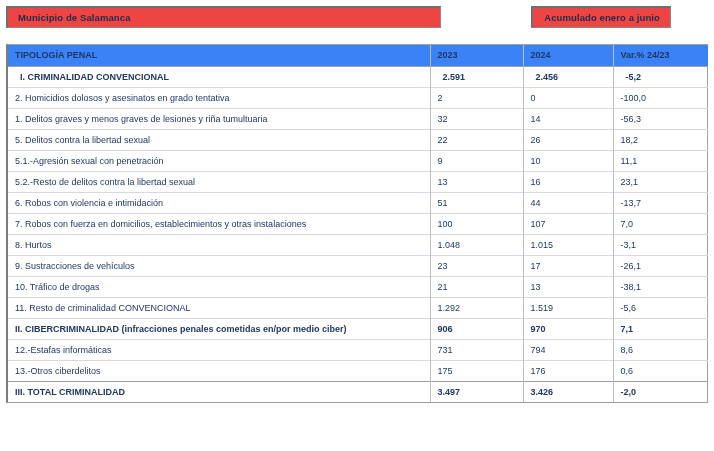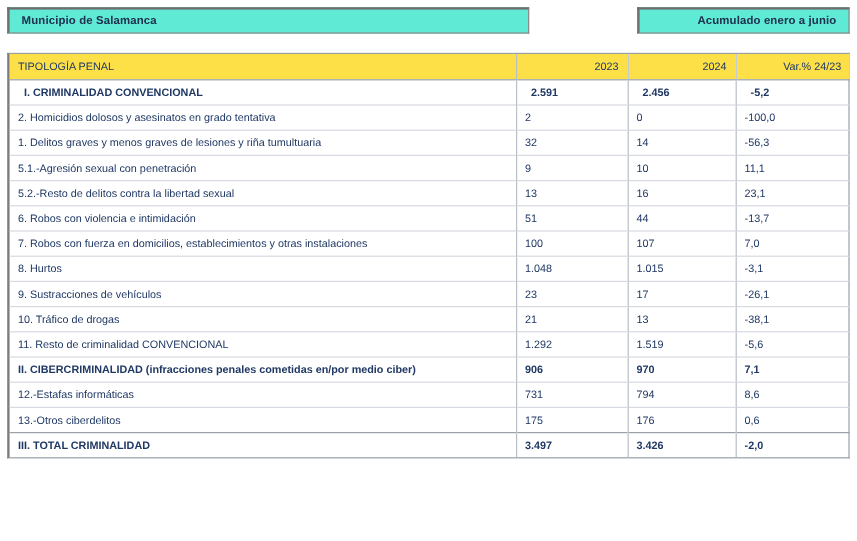--- a/index.html
+++ b/index.html
@@ -34,7 +34,7 @@
   .hdr-box {
     position: absolute;
     box-sizing: border-box;
-    background: #5eead4;
+    background: #ef4444;
     border: 1px solid #8a8a8a;
     border-left: 2px solid #6f6f6f;
     border-top: 2px solid #6f6f6f;

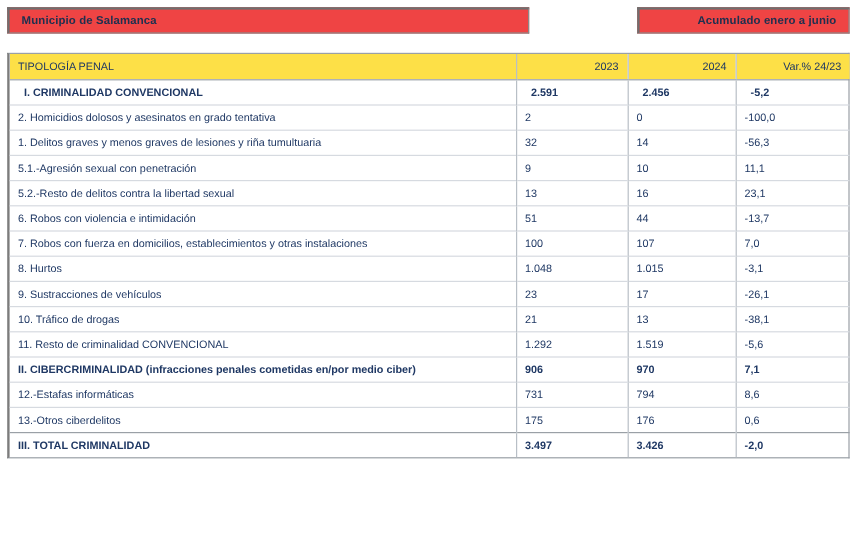--- a/index.html
+++ b/index.html
@@ -58,7 +58,7 @@
   #box-acumulado {
     left: 531px;
     top: 6px;
-    width: 177px;
+    width: 140px;
     padding-right: 10px;
     justify-content: flex-end;
   }

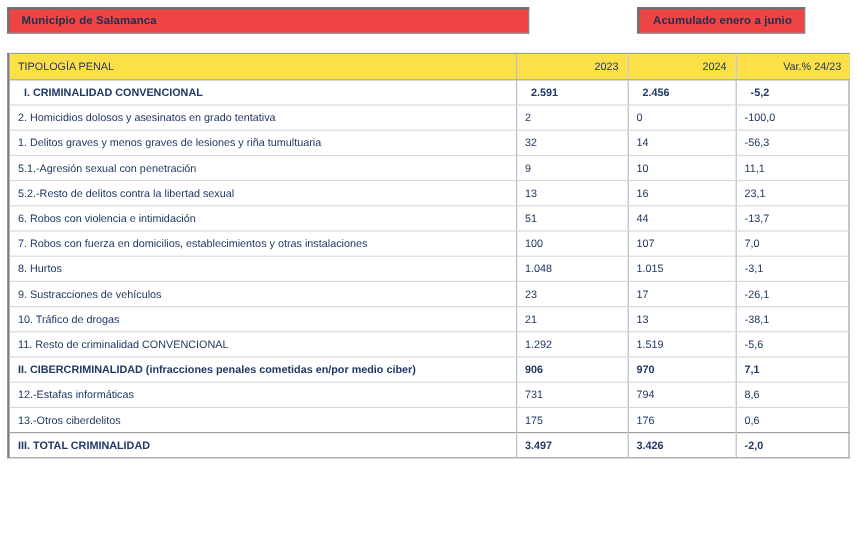--- a/index.html
+++ b/index.html
@@ -98,9 +98,9 @@
   }
 
   thead th {
-    background: #fde047;
+    background: #3b82f6;
     color: #1f3864;
-    font-weight: normal;
+    font-weight: bold;
     font-size: 9px;
     border-bottom: 1px solid #9aa0a6;
     height: 22px;

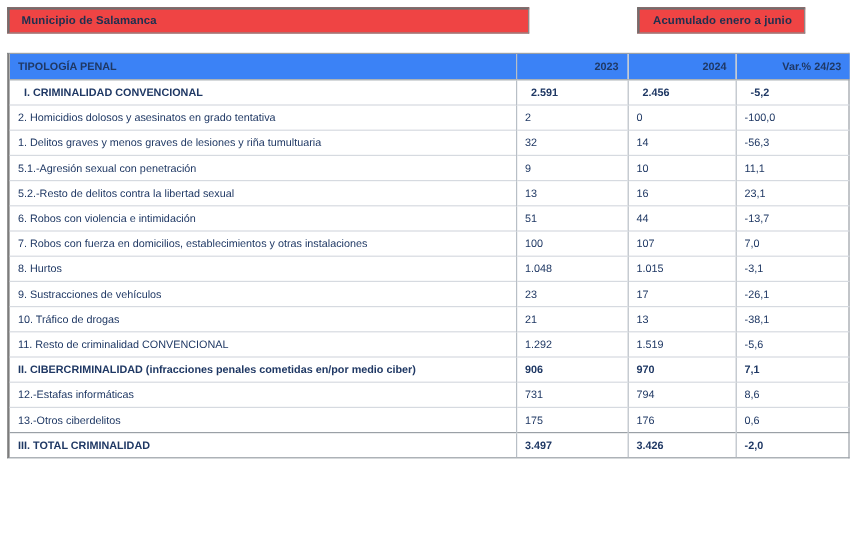--- a/index.html
+++ b/index.html
@@ -106,7 +106,7 @@
     height: 22px;
   }
   thead th.th-label { text-align: left; }
-  thead th.th-num   { text-align: right; border-left: 1px solid #b8bfc6; }
+  thead th.th-num   { text-align: left; border-left: 1px solid #b8bfc6; }
 
   tbody td {
     border-top: 1px solid #d6dae0;

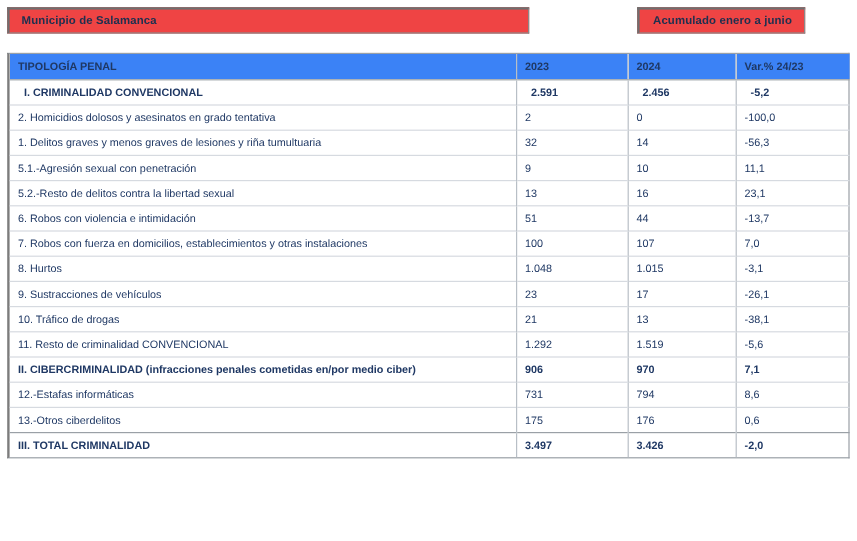--- a/index.html
+++ b/index.html
@@ -175,6 +175,12 @@
             <td class="c-num">-56,3</td>
           </tr>
           <tr>
+            <td class="c-name">5. Delitos contra la libertad sexual</td>
+            <td class="c-num">22</td>
+            <td class="c-num">26</td>
+            <td class="c-num">18,2</td>
+          </tr>
+          <tr>
             <td class="c-name">5.1.-Agresión sexual con penetración</td>
             <td class="c-num">9</td>
             <td class="c-num">10</td>

